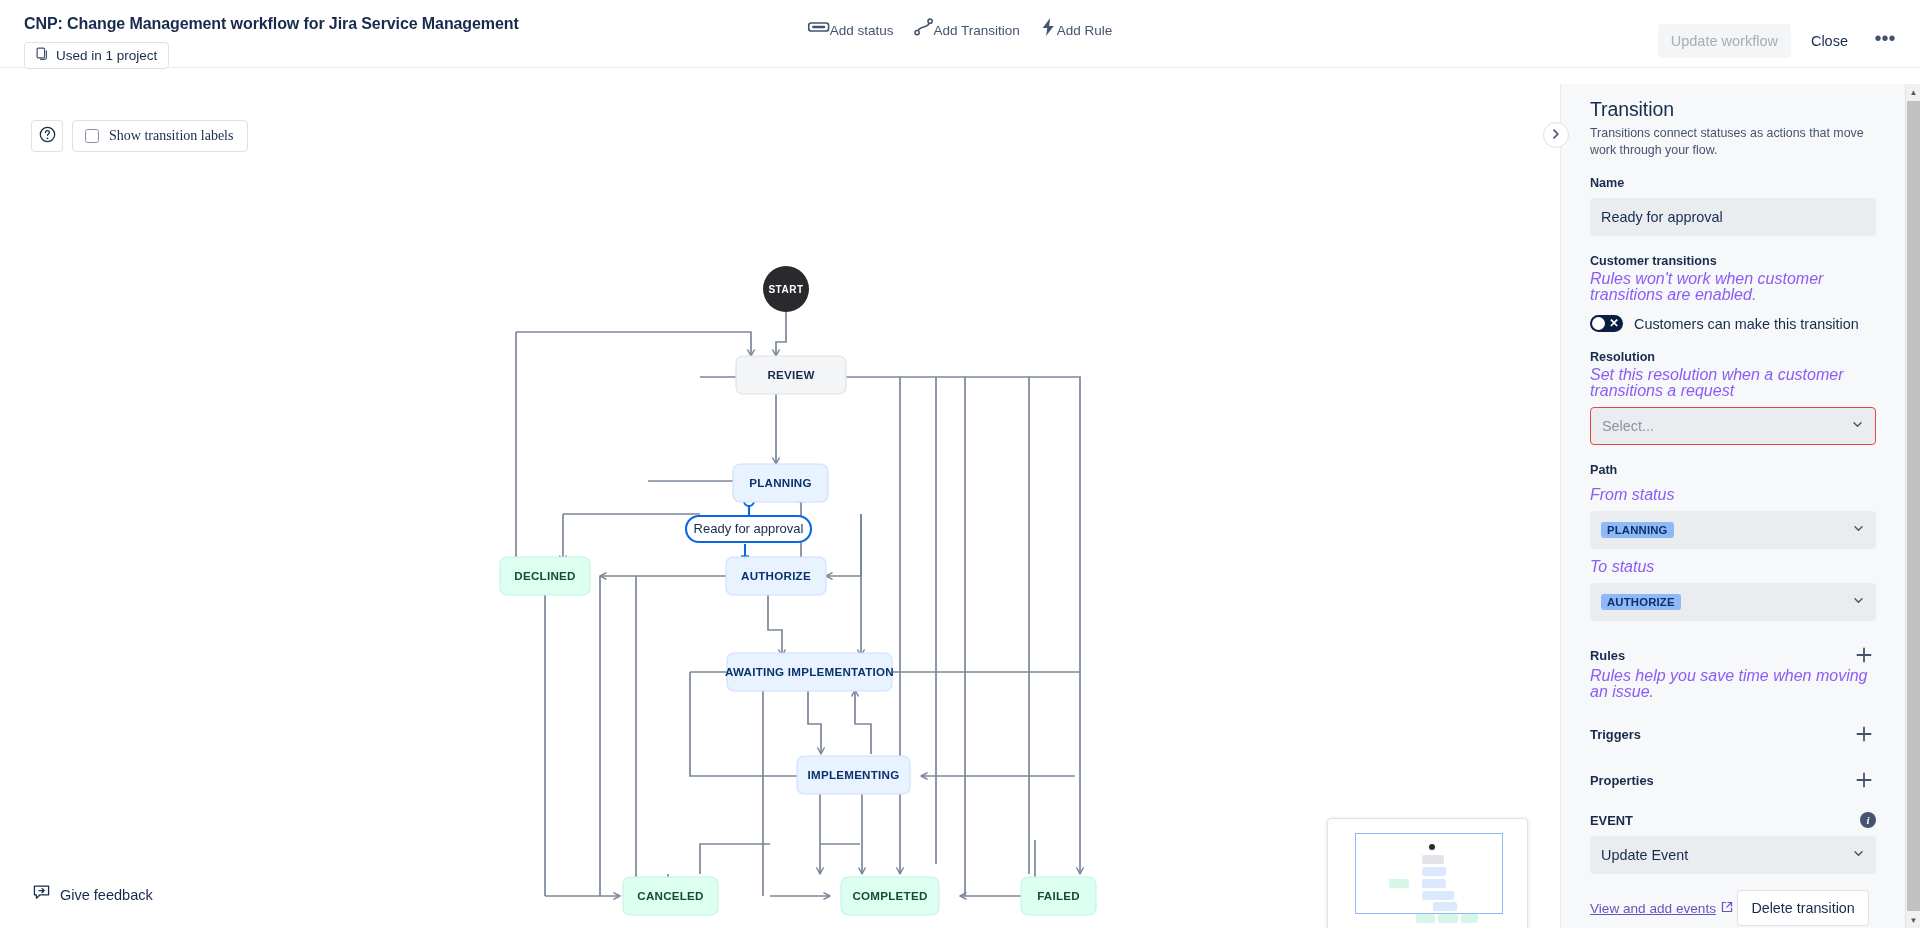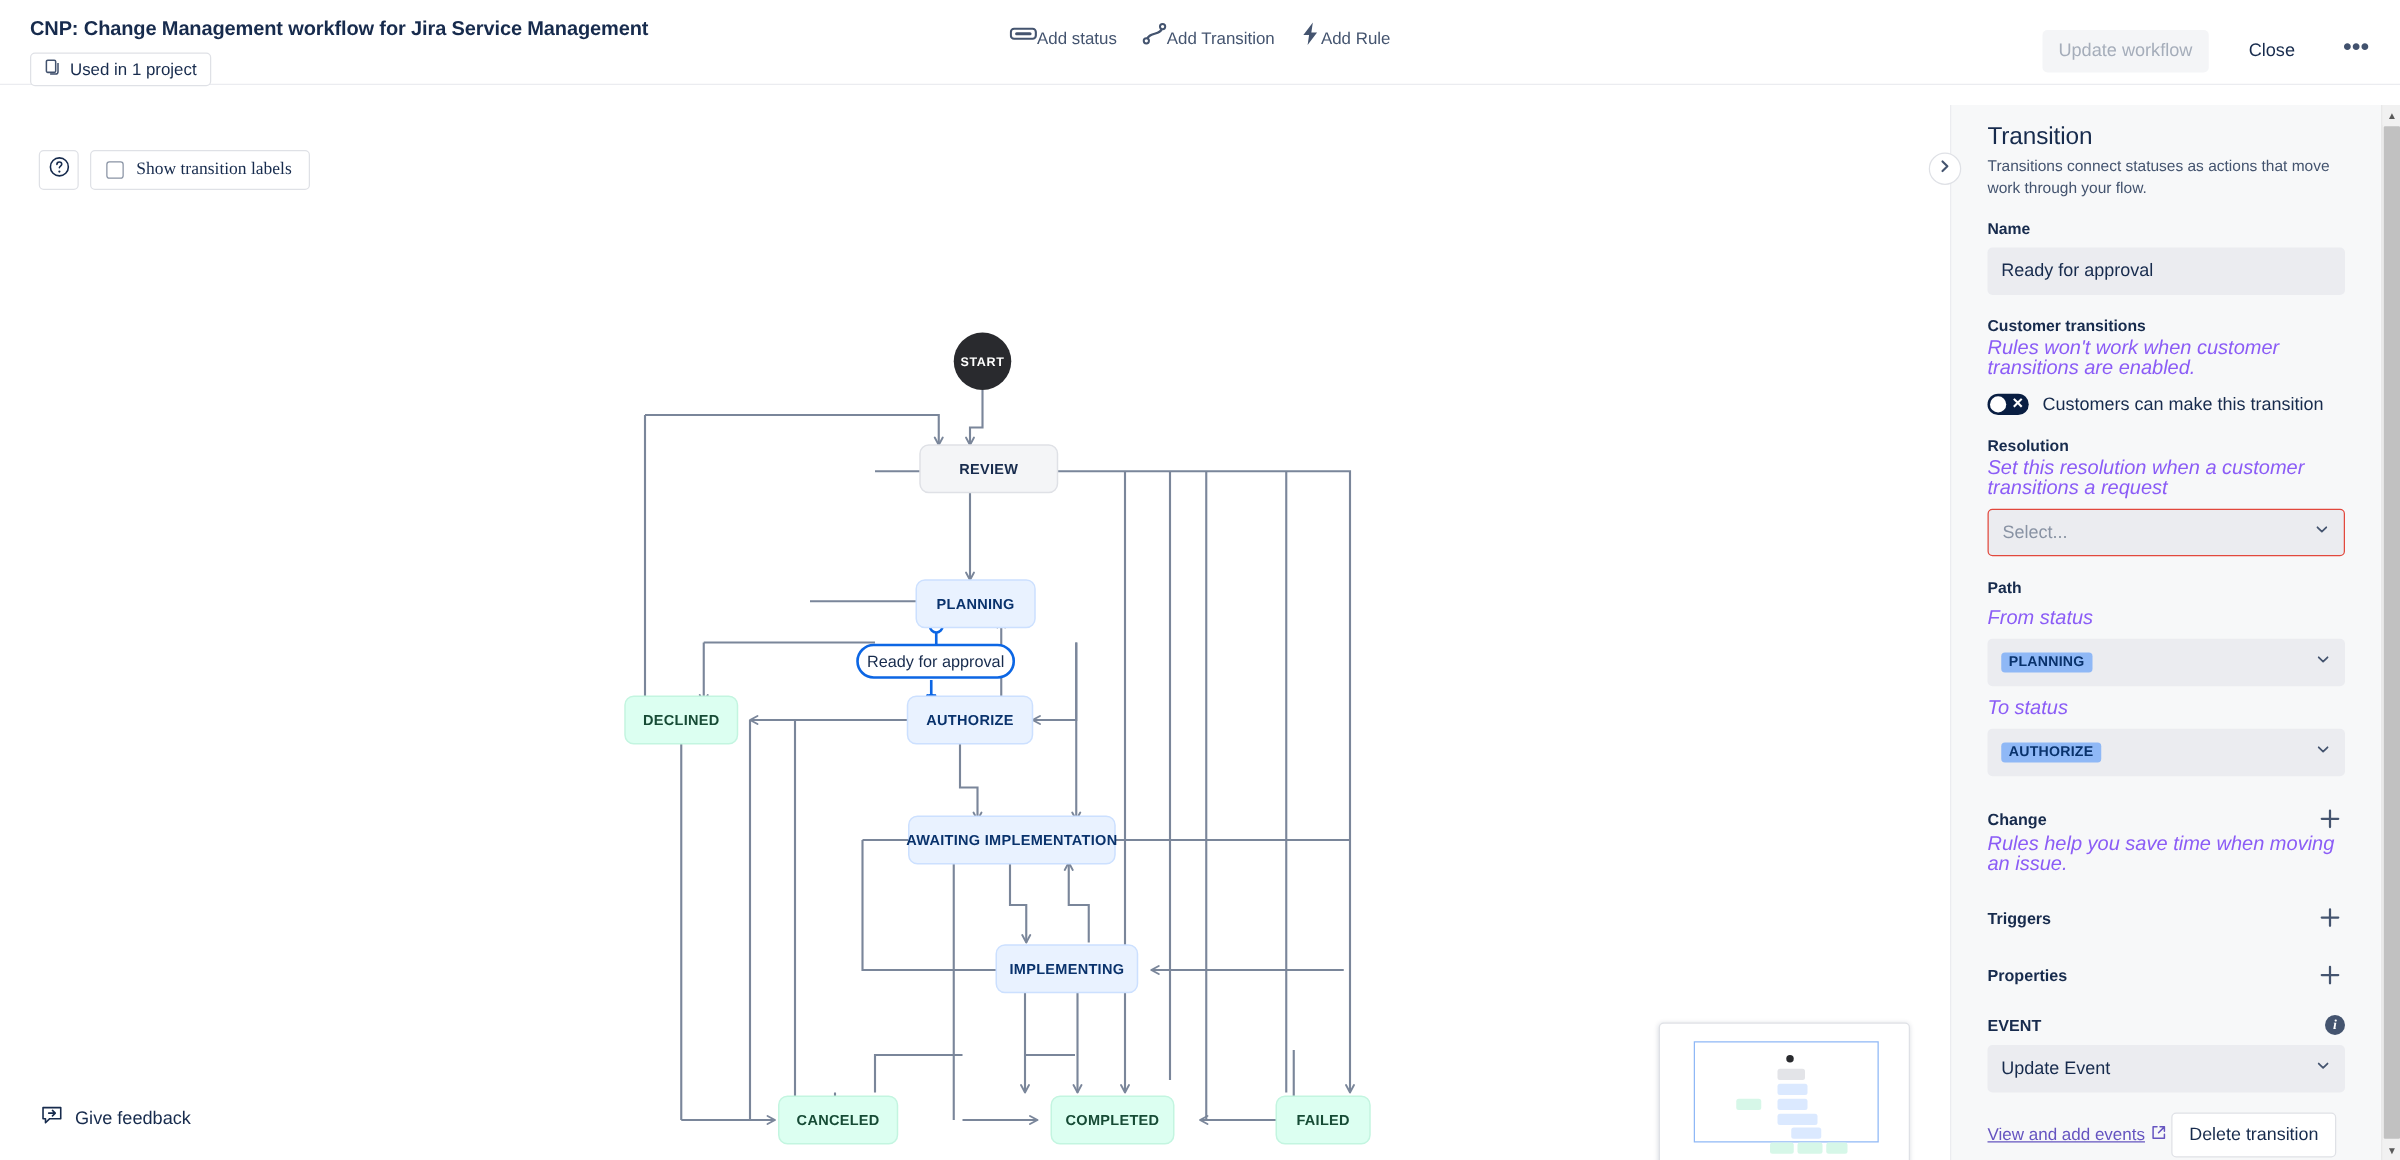--- a/index.html
+++ b/index.html
@@ -47,7 +47,7 @@
 
   #header-right {
     position: absolute; right: 18px; top: 24px;
-    display: flex; align-items: center; gap: 16px; justify-content: flex-end;
+    display: flex; align-items: center; gap: 4px; justify-content: flex-end;
   }
   #update-workflow-btn {
     height: 34px; padding: 0 13px; border: none; border-radius: 4px;

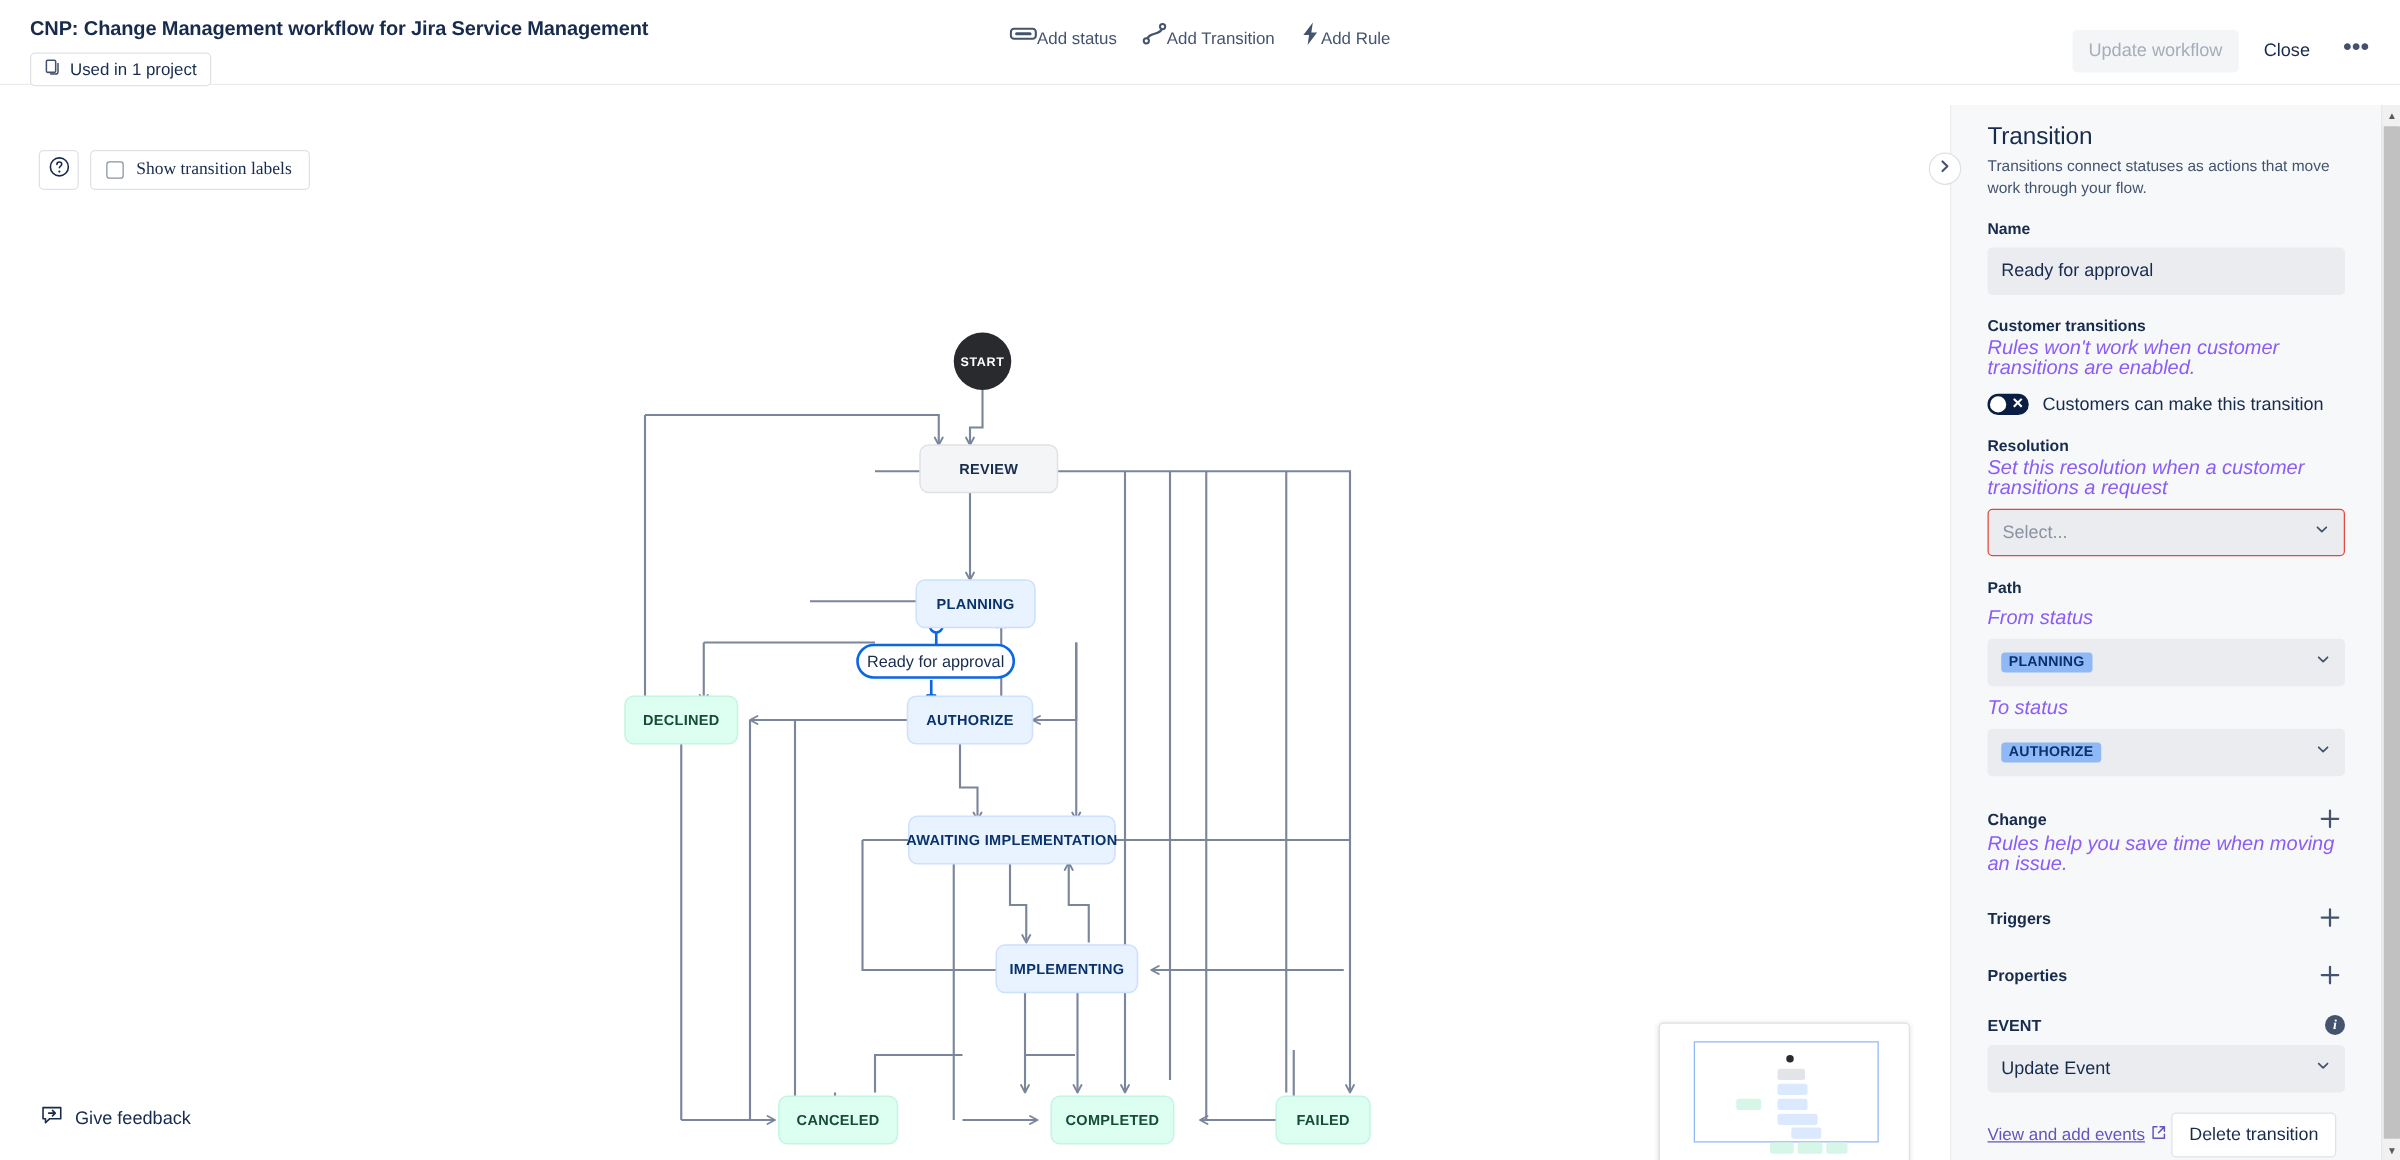--- a/index.html
+++ b/index.html
@@ -529,7 +529,7 @@
     </div>
 
     <div class="sec-row">
-      <span class="sec-title">Change</span>
+      <span class="sec-title">Rules</span>
       <span class="plus-btn">
         <svg width="18" height="18" viewBox="0 0 18 18" fill="none">
           <path d="M9 2.4v13.2M2.4 9h13.2" stroke="#44546f" stroke-width="1.8" stroke-linecap="round"></path>

